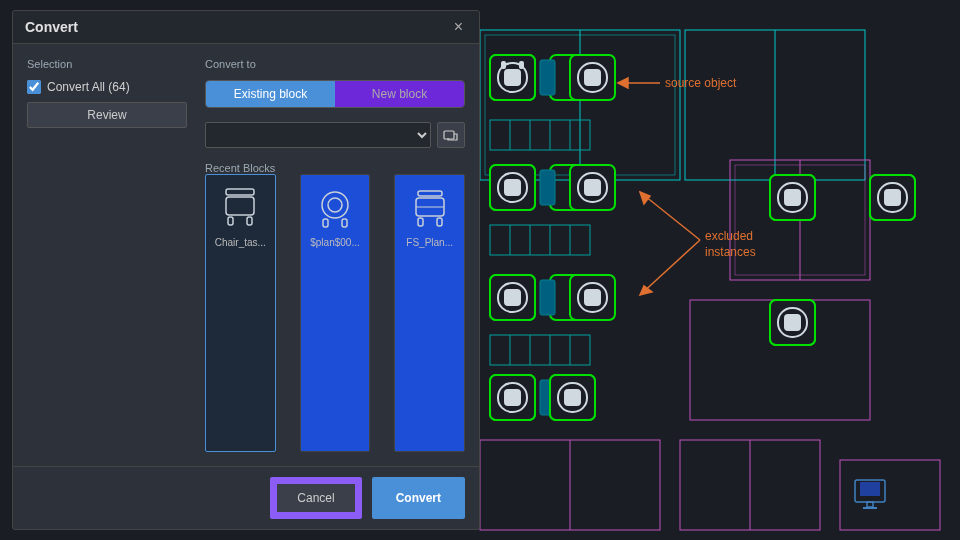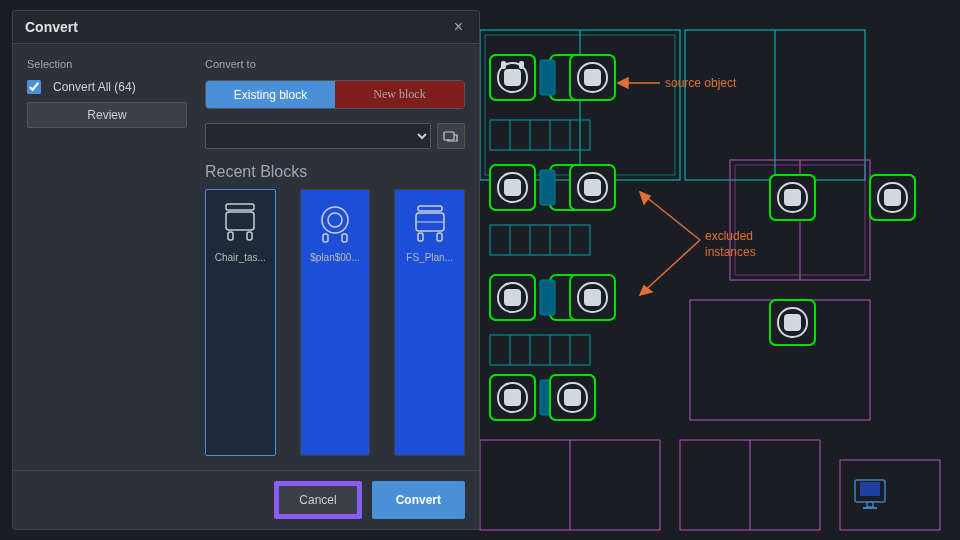--- a/index.html
+++ b/index.html
@@ -77,7 +77,7 @@
     .checkbox-row {
       display: flex;
       align-items: center;
-      gap: 12px;
+      gap: 6px;
       margin-bottom: 8px;
     }
 

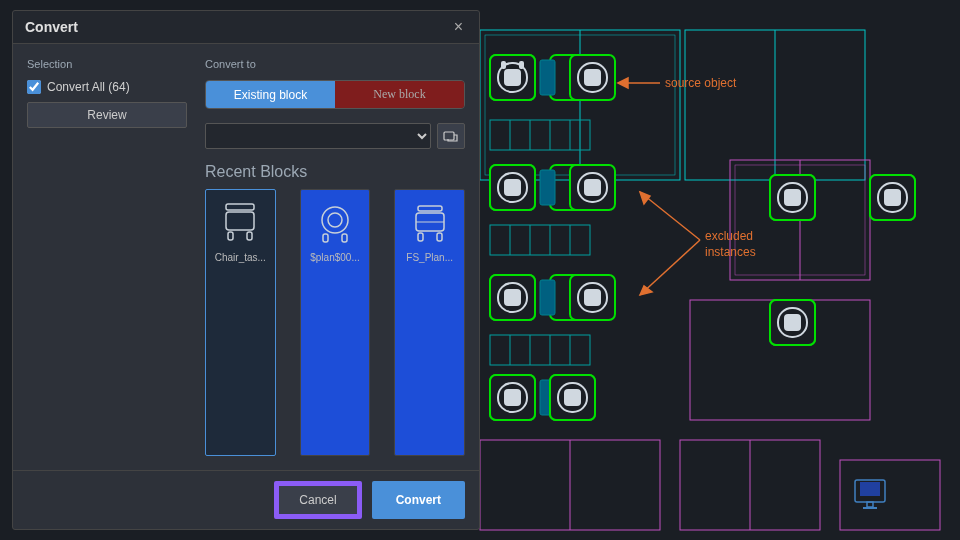--- a/index.html
+++ b/index.html
@@ -138,9 +138,8 @@
     }
 
     .tab-btn.inactive {
-      background: #7f1d1d;
+      background: #6d28d9;
       color: #aaa;
-      font-family: Liberation Serif, serif;
     }
 
     #select-block-label {

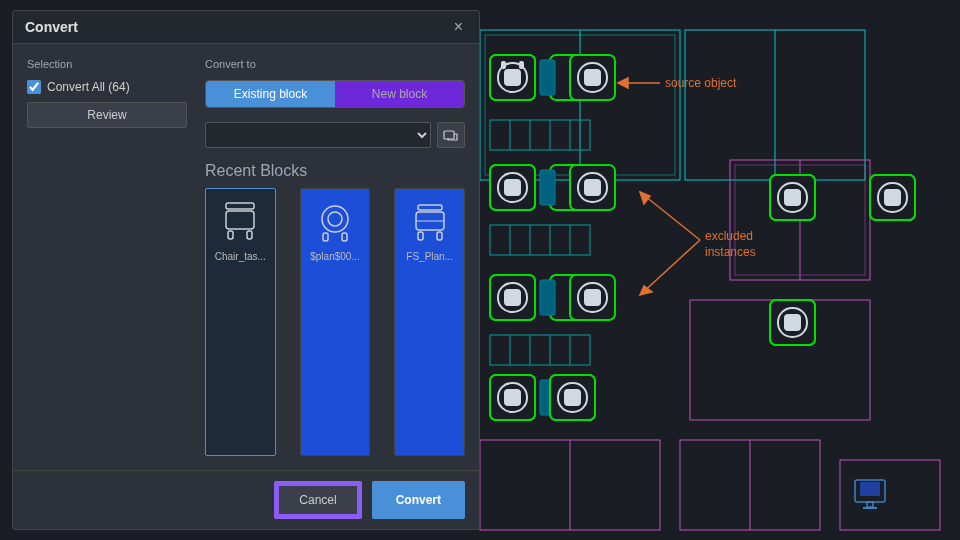--- a/index.html
+++ b/index.html
@@ -182,8 +182,7 @@
 
     #recent-blocks-label {
       color: #9ca8b4;
-      font-size: 16px;
-      margin-bottom: 8px;
+      font-size: 11px;
     }
 
     #blocks-grid {

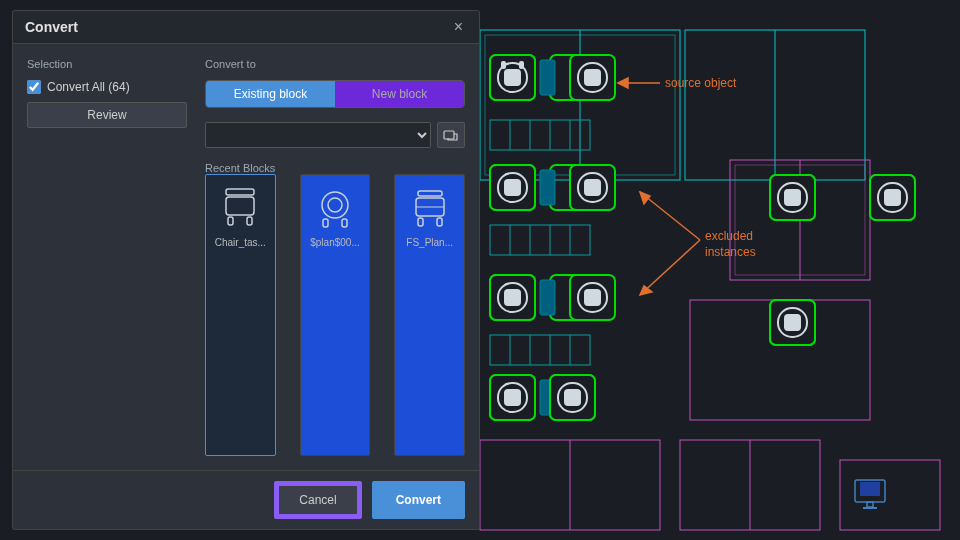--- a/index.html
+++ b/index.html
@@ -238,7 +238,7 @@
     #cancel-btn {
       padding: 7px 20px;
       background: #3a3f4a;
-      border: 5px solid #8b5cf6;
+      border: 7px solid #8b5cf6;
       border-radius: 2px;
       color: #ccc;
       cursor: pointer;

